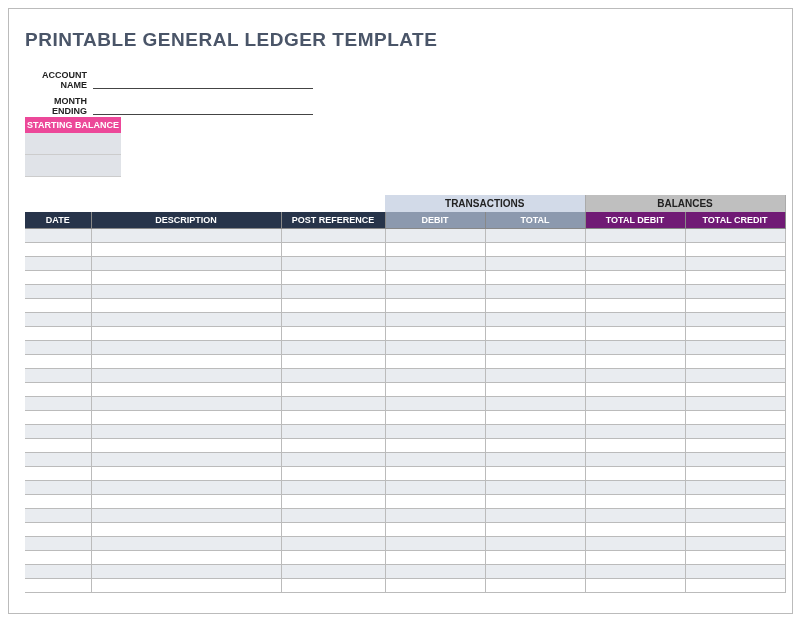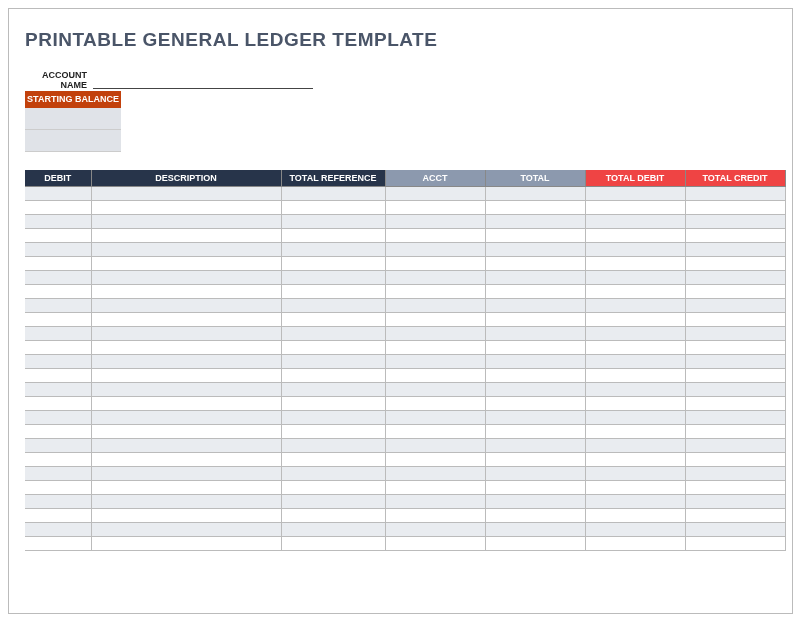--- a/index.html
+++ b/index.html
@@ -131,6 +131,10 @@
     <div class="form-fields">
       <div class="field-row">
         <div class="field-label">ACCOUNT NAME</div>
+        <input type="text" class="field-input" value="" style="">
+      </div>
+      <div class="field-row">
+        <div class="field-label">MONTH ENDING</div>
         <input type="text" class="field-input" value="" style="">
       </div>
     </div>

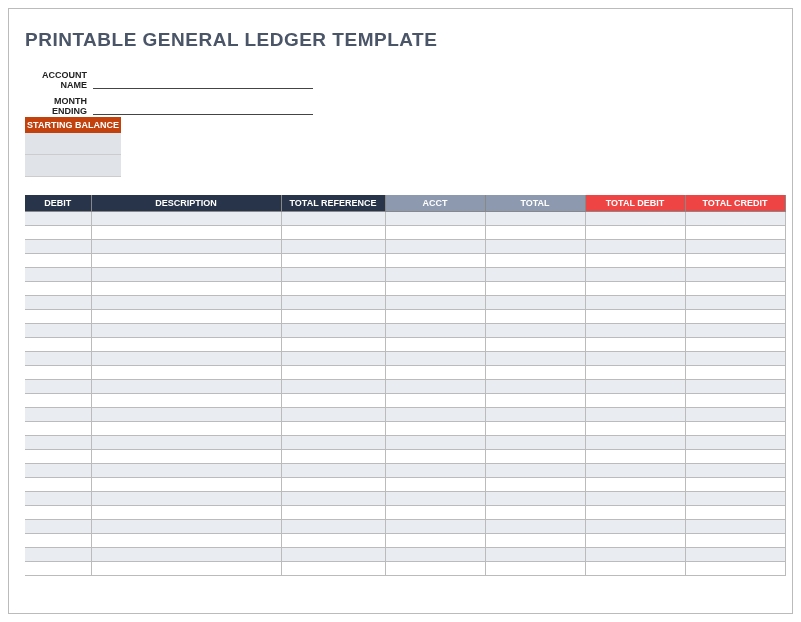--- a/index.html
+++ b/index.html
@@ -63,7 +63,7 @@
     text-align: center;
   }
   .balance-header {
-    background: #c2410c;
+    background: #ec4899;
     color: #fff;
     font-size: 9px;
     font-weight: bold;

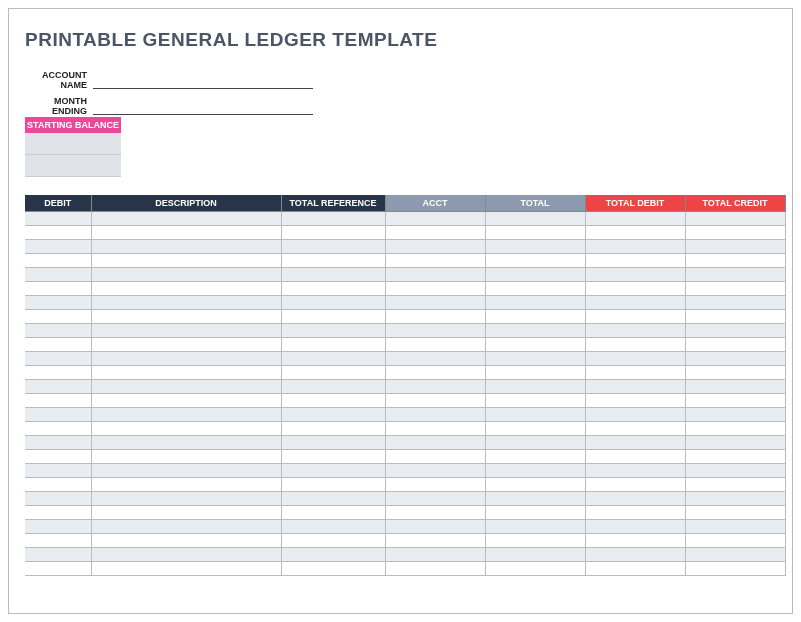--- a/index.html
+++ b/index.html
@@ -158,6 +158,11 @@
         <col class="c-tcred">
     </colgroup>
     <thead>
+      <tr class="super-header-row">
+        <td colspan="3" class="super-blank"></td>
+        <td colspan="2" class="super-trans">TRANSACTIONS</td>
+        <td colspan="2" class="super-bal">BALANCES</td>
+      </tr>
       <tr class="header-row">
         <th class="hdr-dark">DEBIT</th>
         <th class="hdr-dark">DESCRIPTION</th>

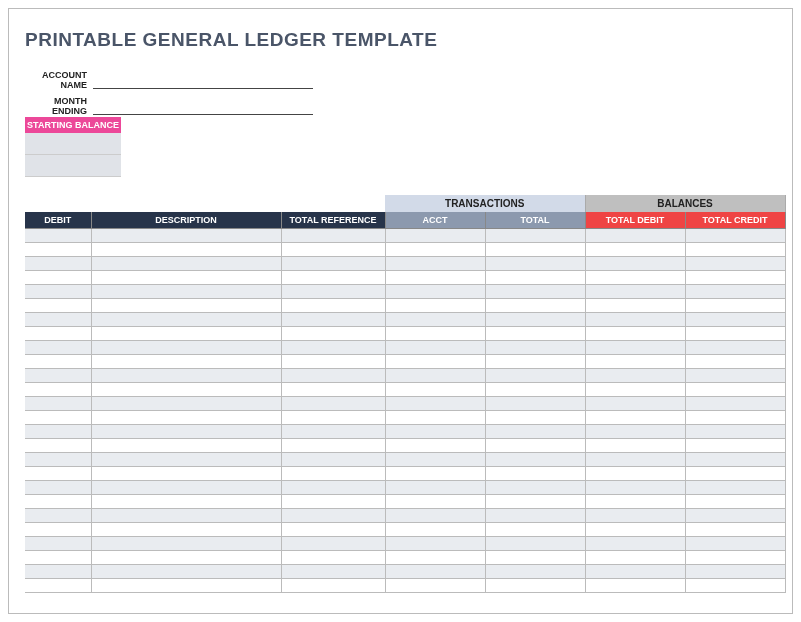--- a/index.html
+++ b/index.html
@@ -164,7 +164,7 @@
         <td colspan="2" class="super-bal">BALANCES</td>
       </tr>
       <tr class="header-row">
-        <th class="hdr-dark">DEBIT</th>
+        <th class="hdr-dark">DATE</th>
         <th class="hdr-dark">DESCRIPTION</th>
         <th class="hdr-dark">TOTAL REFERENCE</th>
         <th class="hdr-trans">ACCT</th>

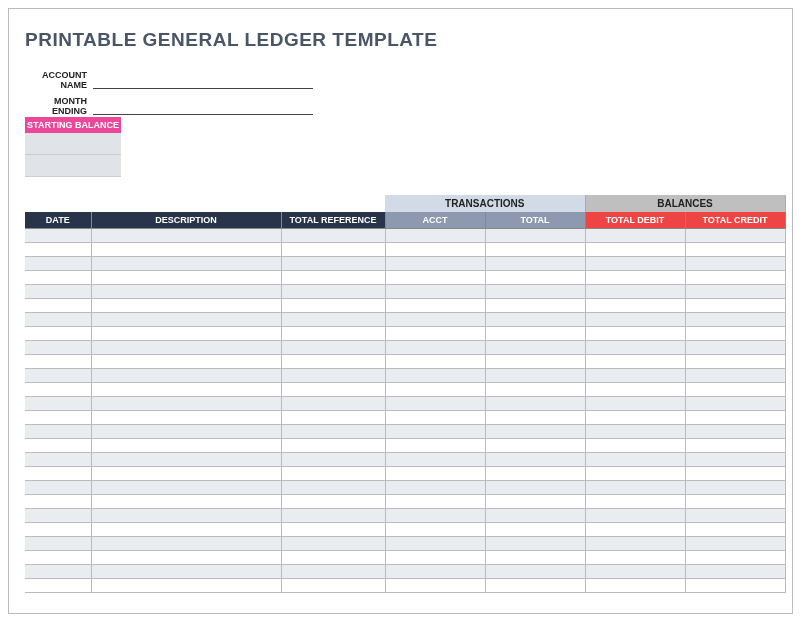--- a/index.html
+++ b/index.html
@@ -166,7 +166,7 @@
       <tr class="header-row">
         <th class="hdr-dark">DATE</th>
         <th class="hdr-dark">DESCRIPTION</th>
-        <th class="hdr-dark">TOTAL REFERENCE</th>
+        <th class="hdr-dark">POST REFERENCE</th>
         <th class="hdr-trans">ACCT</th>
         <th class="hdr-trans">TOTAL</th>
         <th class="hdr-bal">TOTAL DEBIT</th>

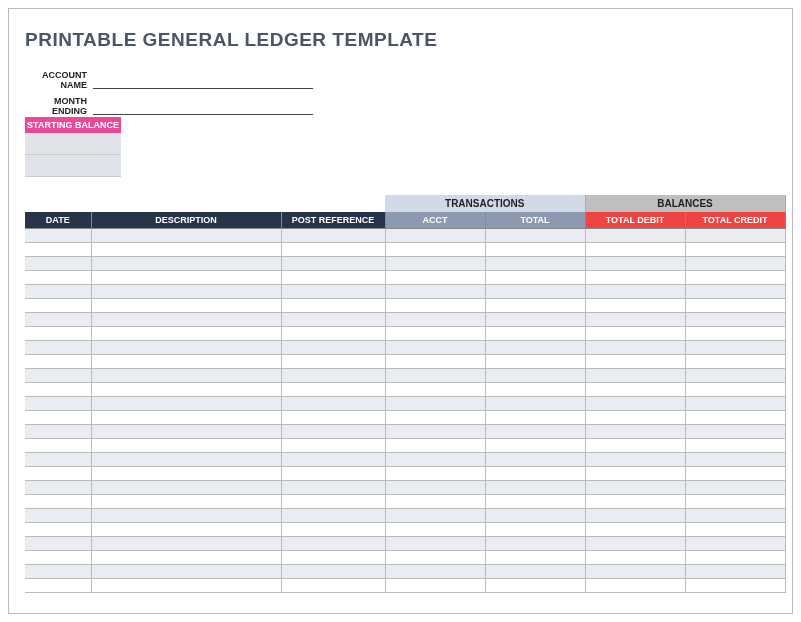--- a/index.html
+++ b/index.html
@@ -167,7 +167,7 @@
         <th class="hdr-dark">DATE</th>
         <th class="hdr-dark">DESCRIPTION</th>
         <th class="hdr-dark">POST REFERENCE</th>
-        <th class="hdr-trans">ACCT</th>
+        <th class="hdr-trans">DEBIT</th>
         <th class="hdr-trans">TOTAL</th>
         <th class="hdr-bal">TOTAL DEBIT</th>
         <th class="hdr-bal">TOTAL CREDIT</th>

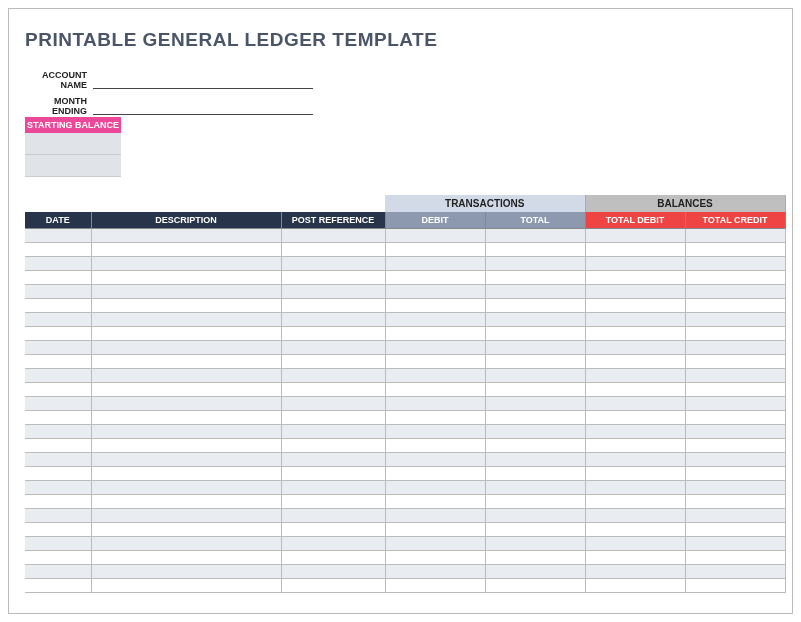--- a/index.html
+++ b/index.html
@@ -101,7 +101,7 @@
   }
   .hdr-dark  { background: #27344a; }
   .hdr-trans { background: #8c99ae; }
-  .hdr-bal   { background: #ef4444; }
+  .hdr-bal   { background: #701a75; }
   .data-row td {
     height: 14px;
     border-right: 1px solid #bbb;

